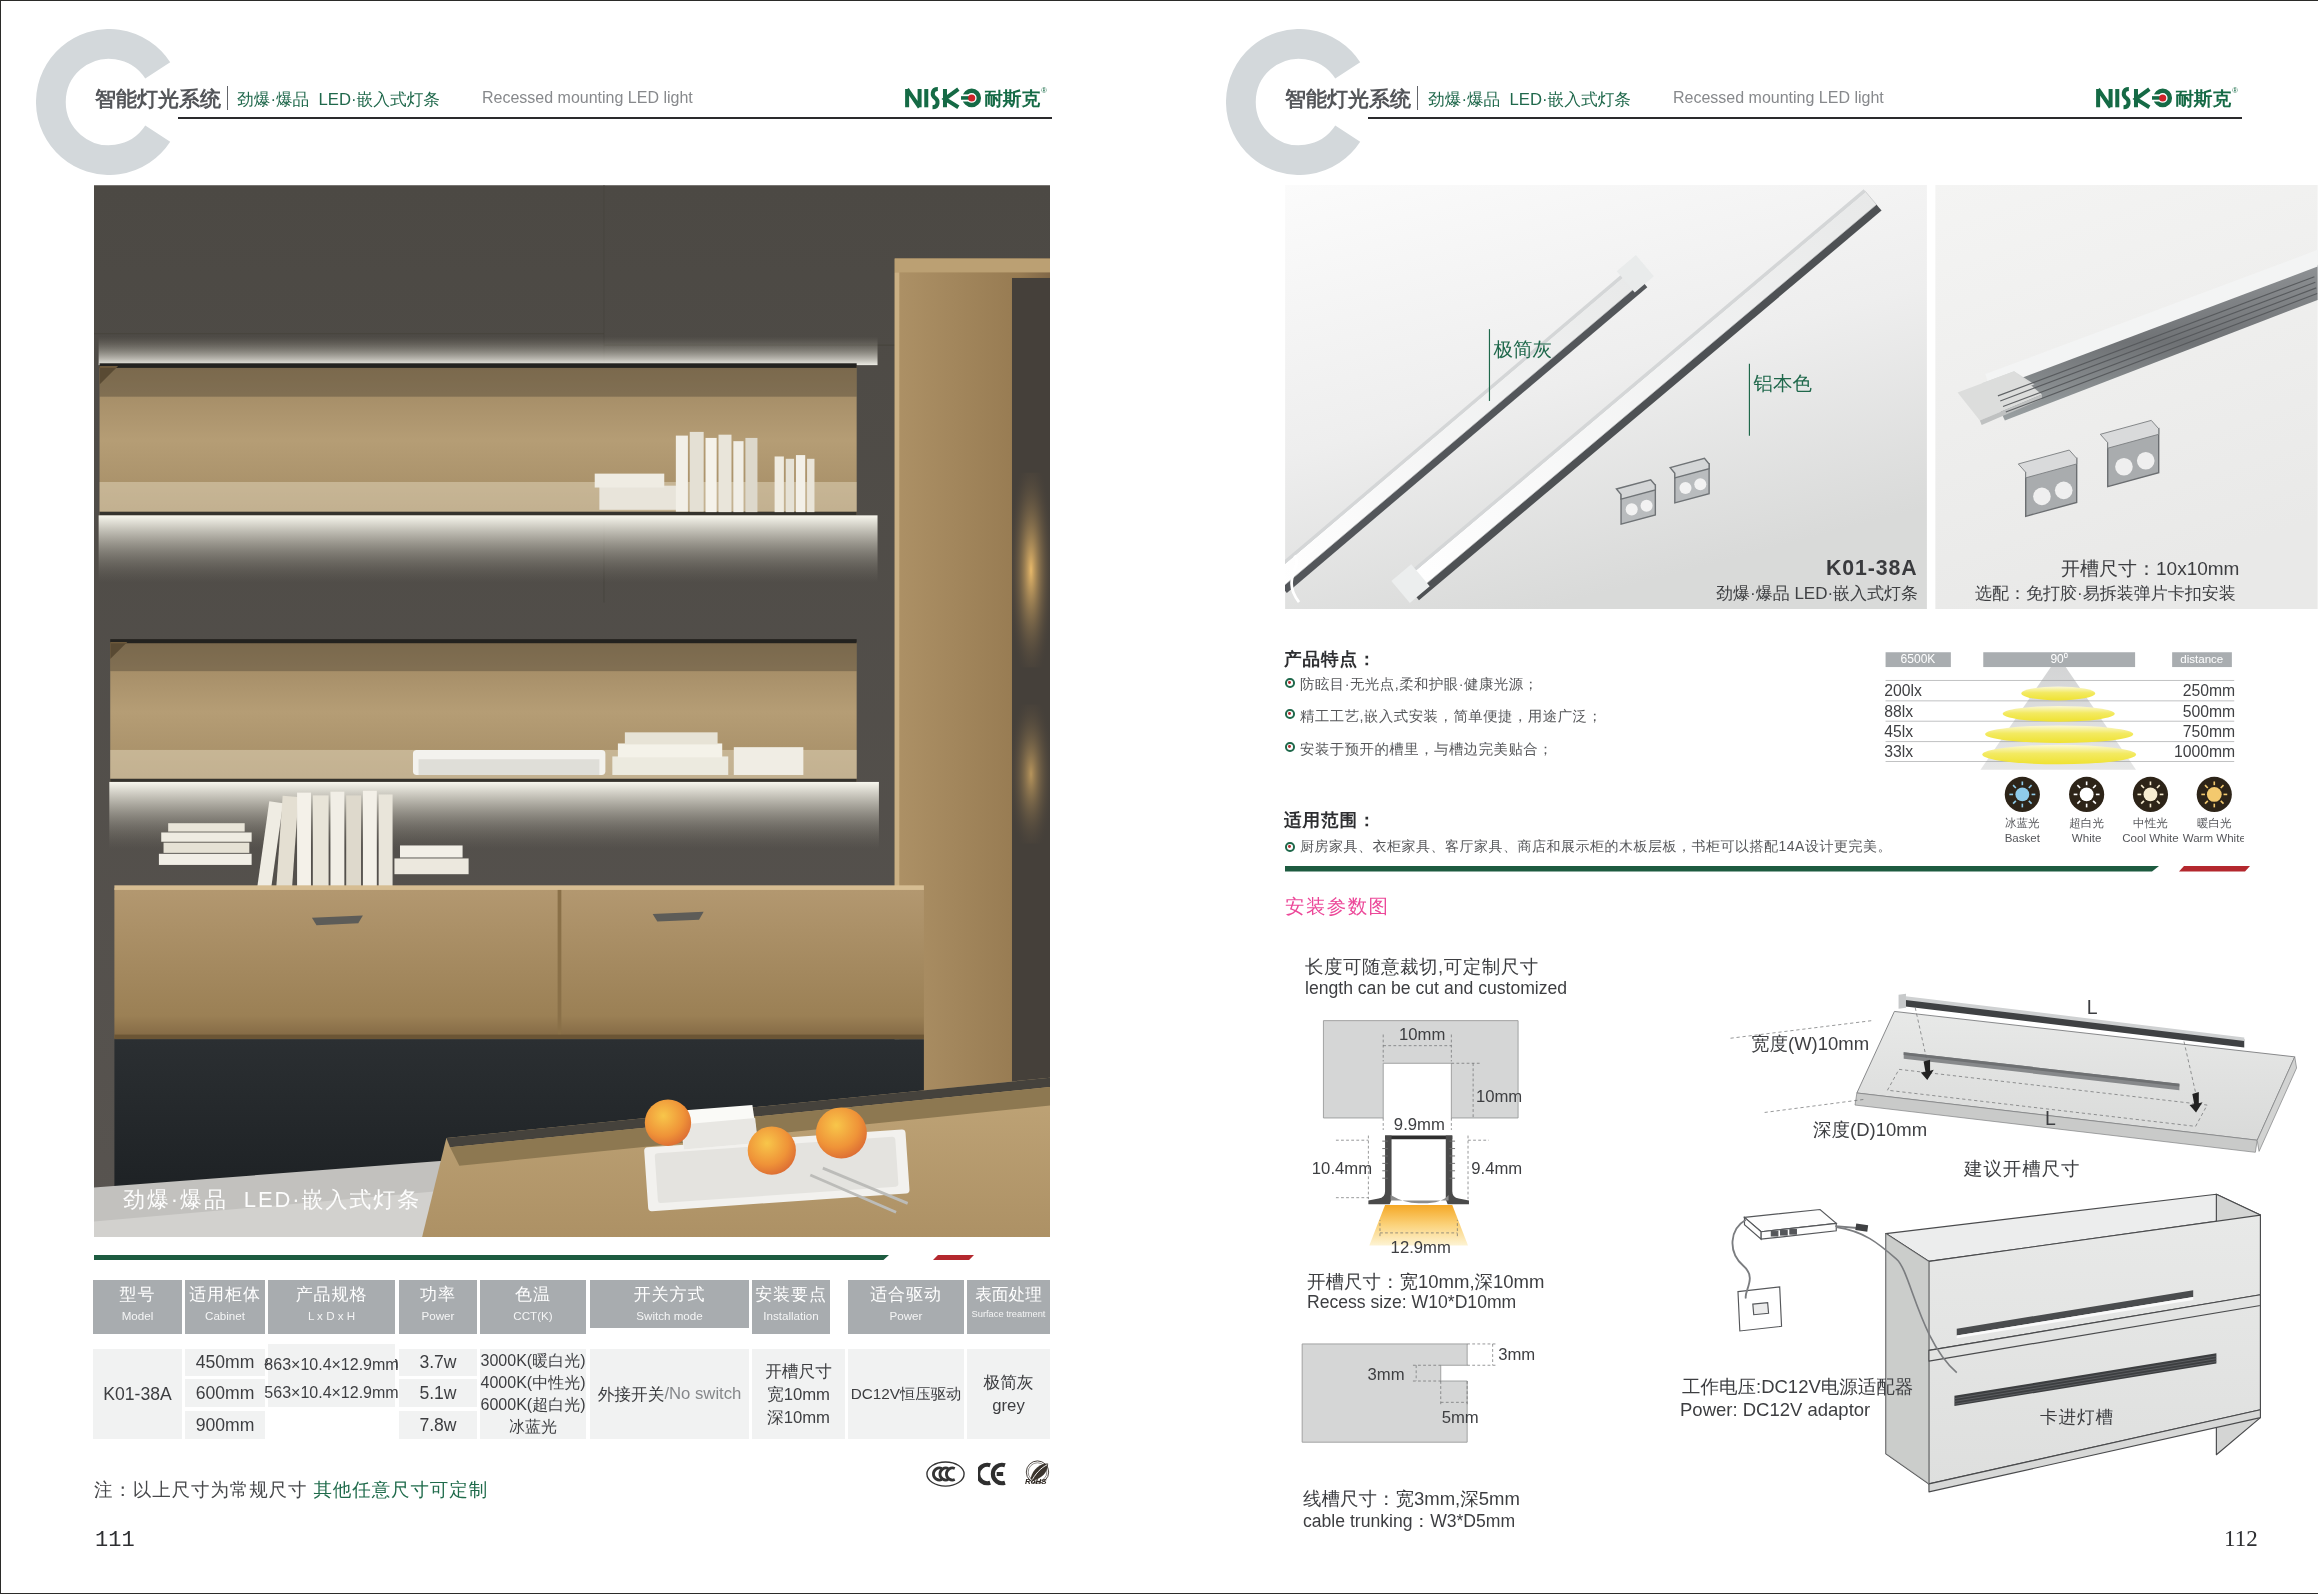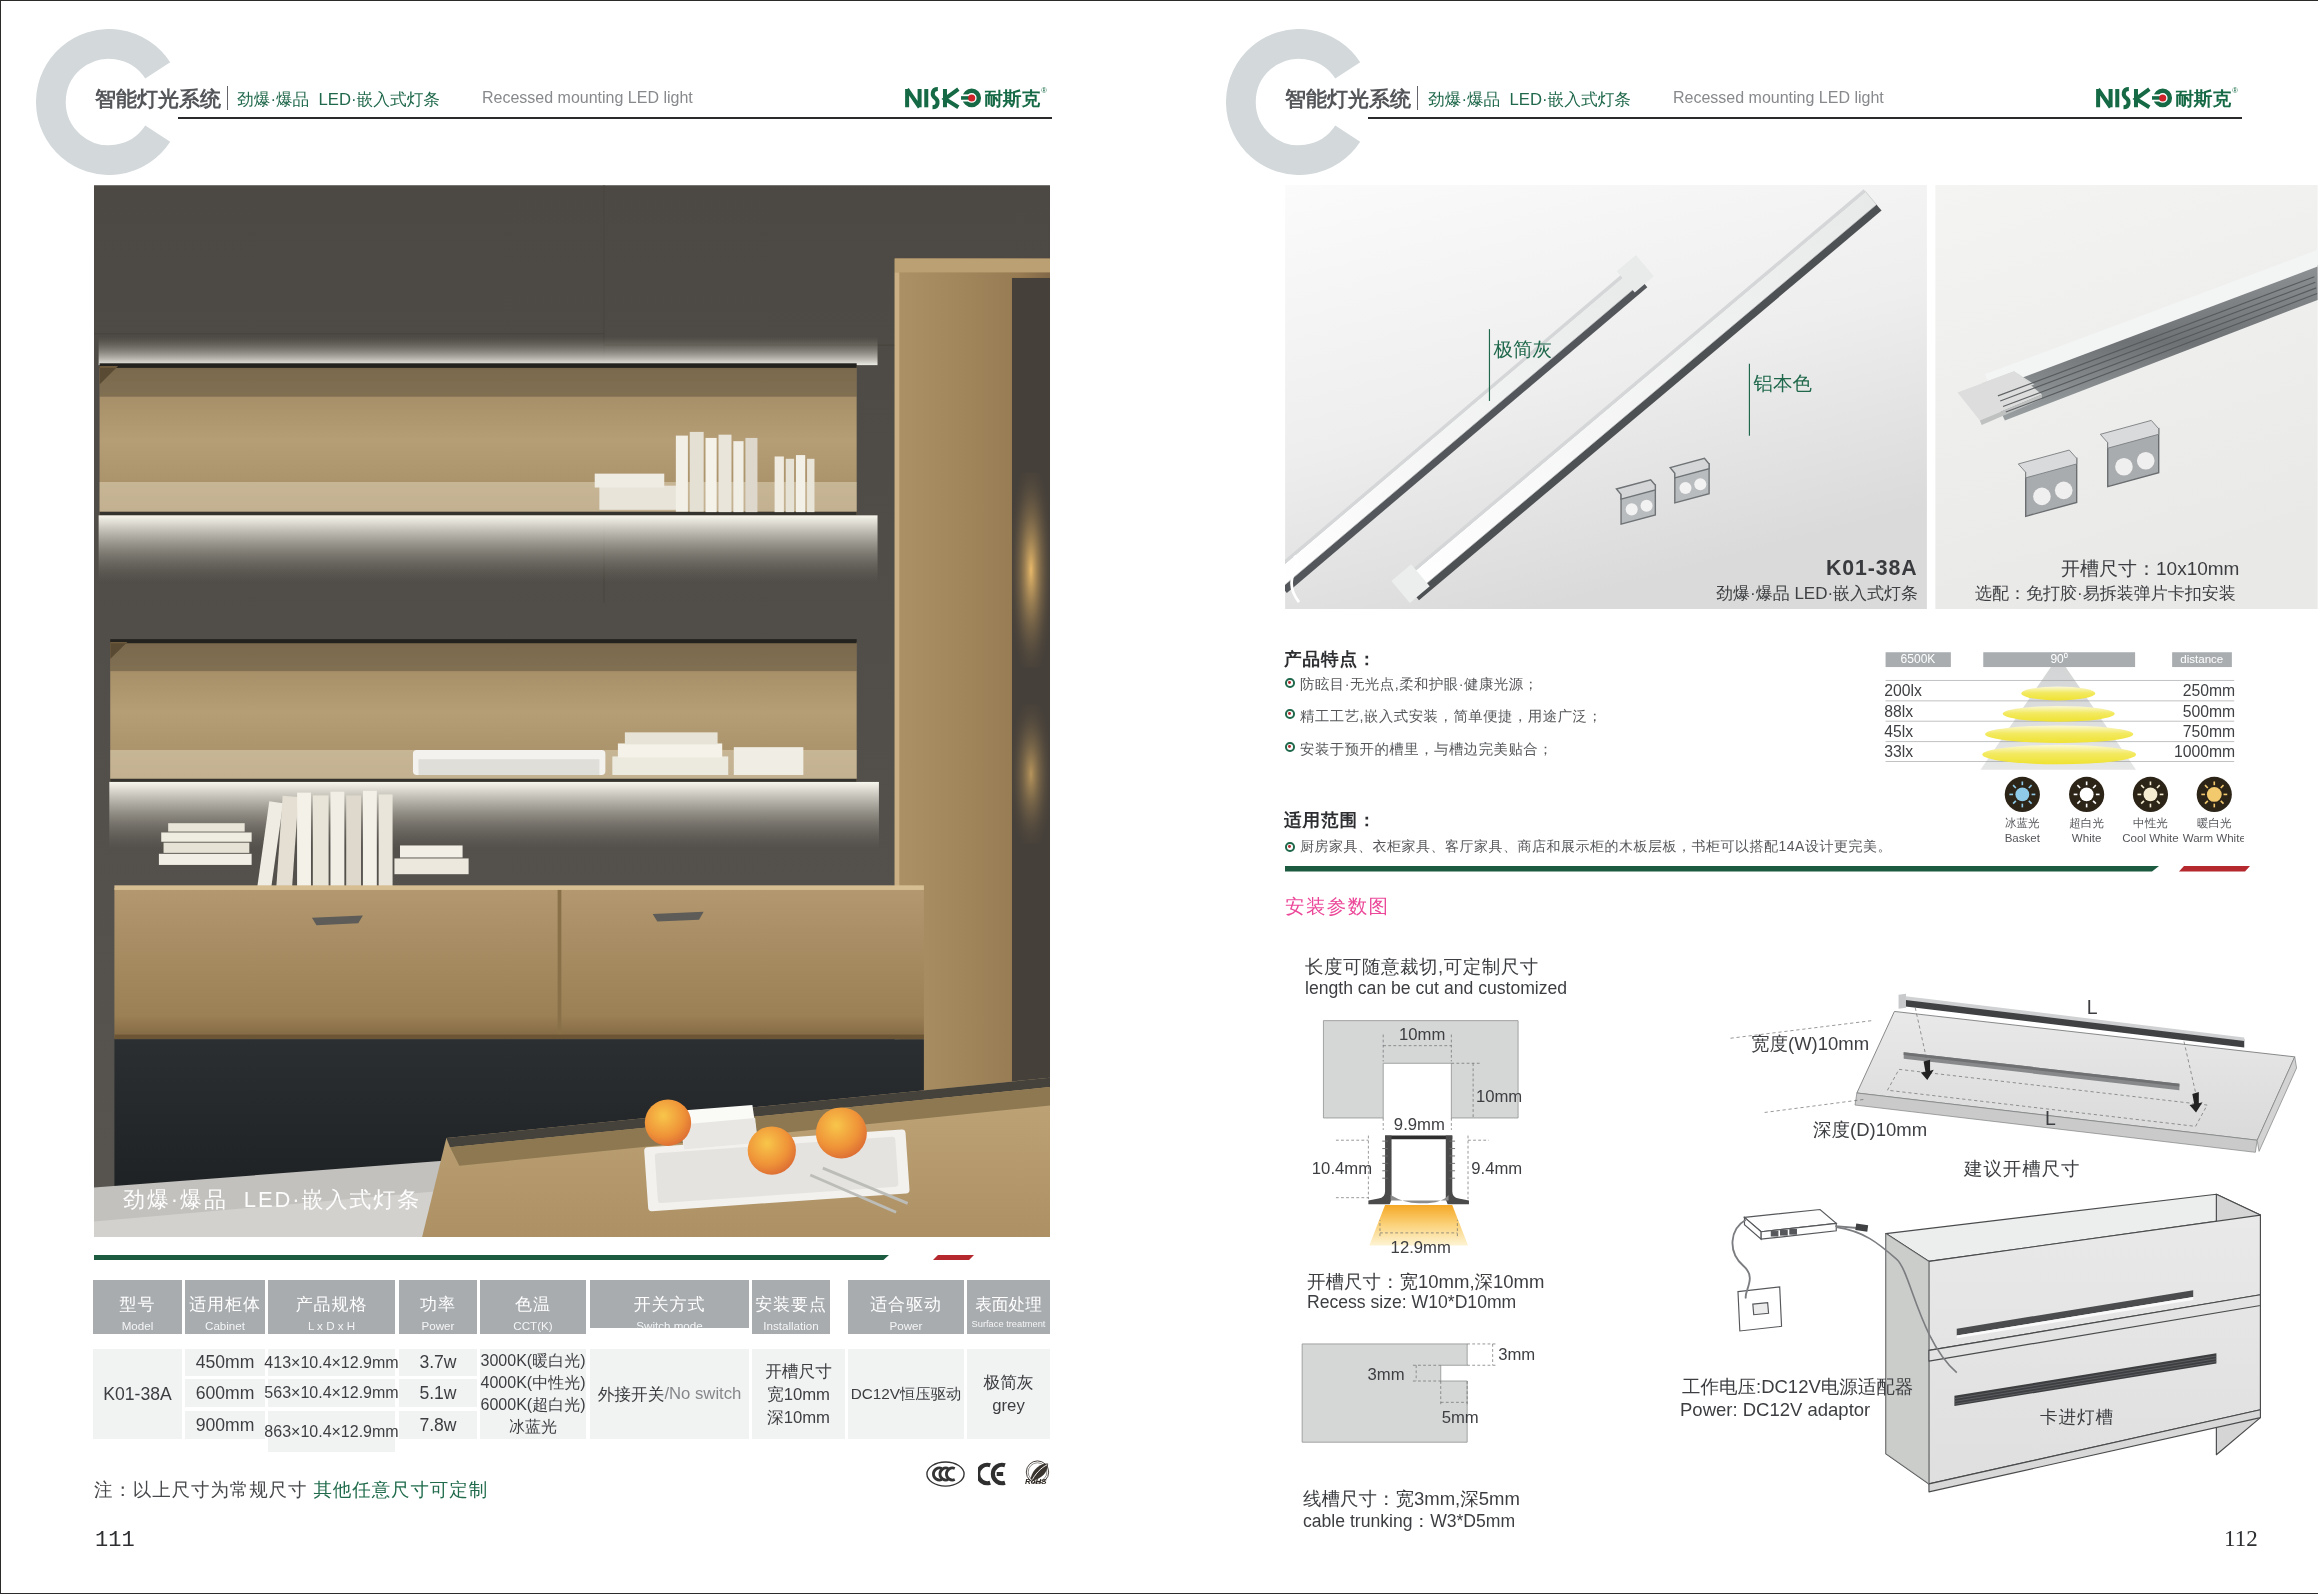--- a/index.html
+++ b/index.html
@@ -11,7 +11,7 @@
 .hline{position:absolute;height:1.9px;background:#2a2a2c}
 .vdiv{position:absolute;width:1.4px;background:#63656a}
 .th{position:absolute;background:#a8acaf;color:#fff;text-align:center}
-.th .cn{font-size:17px;letter-spacing:0.9px;margin-top:13px}
+.th .cn{font-size:17px;letter-spacing:0.9px;margin-top:3px}
 .th .en{font-size:11.6px;color:rgba(255,255,255,.88);margin-top:3.2px}
 .td{position:absolute;background:#f1f2f2;color:#3d3e41;display:flex;align-items:center;justify-content:center;text-align:center}
 .bullet{position:absolute;width:5.6px;height:5.6px;border-radius:50%;border:2.3px solid #1f684b}

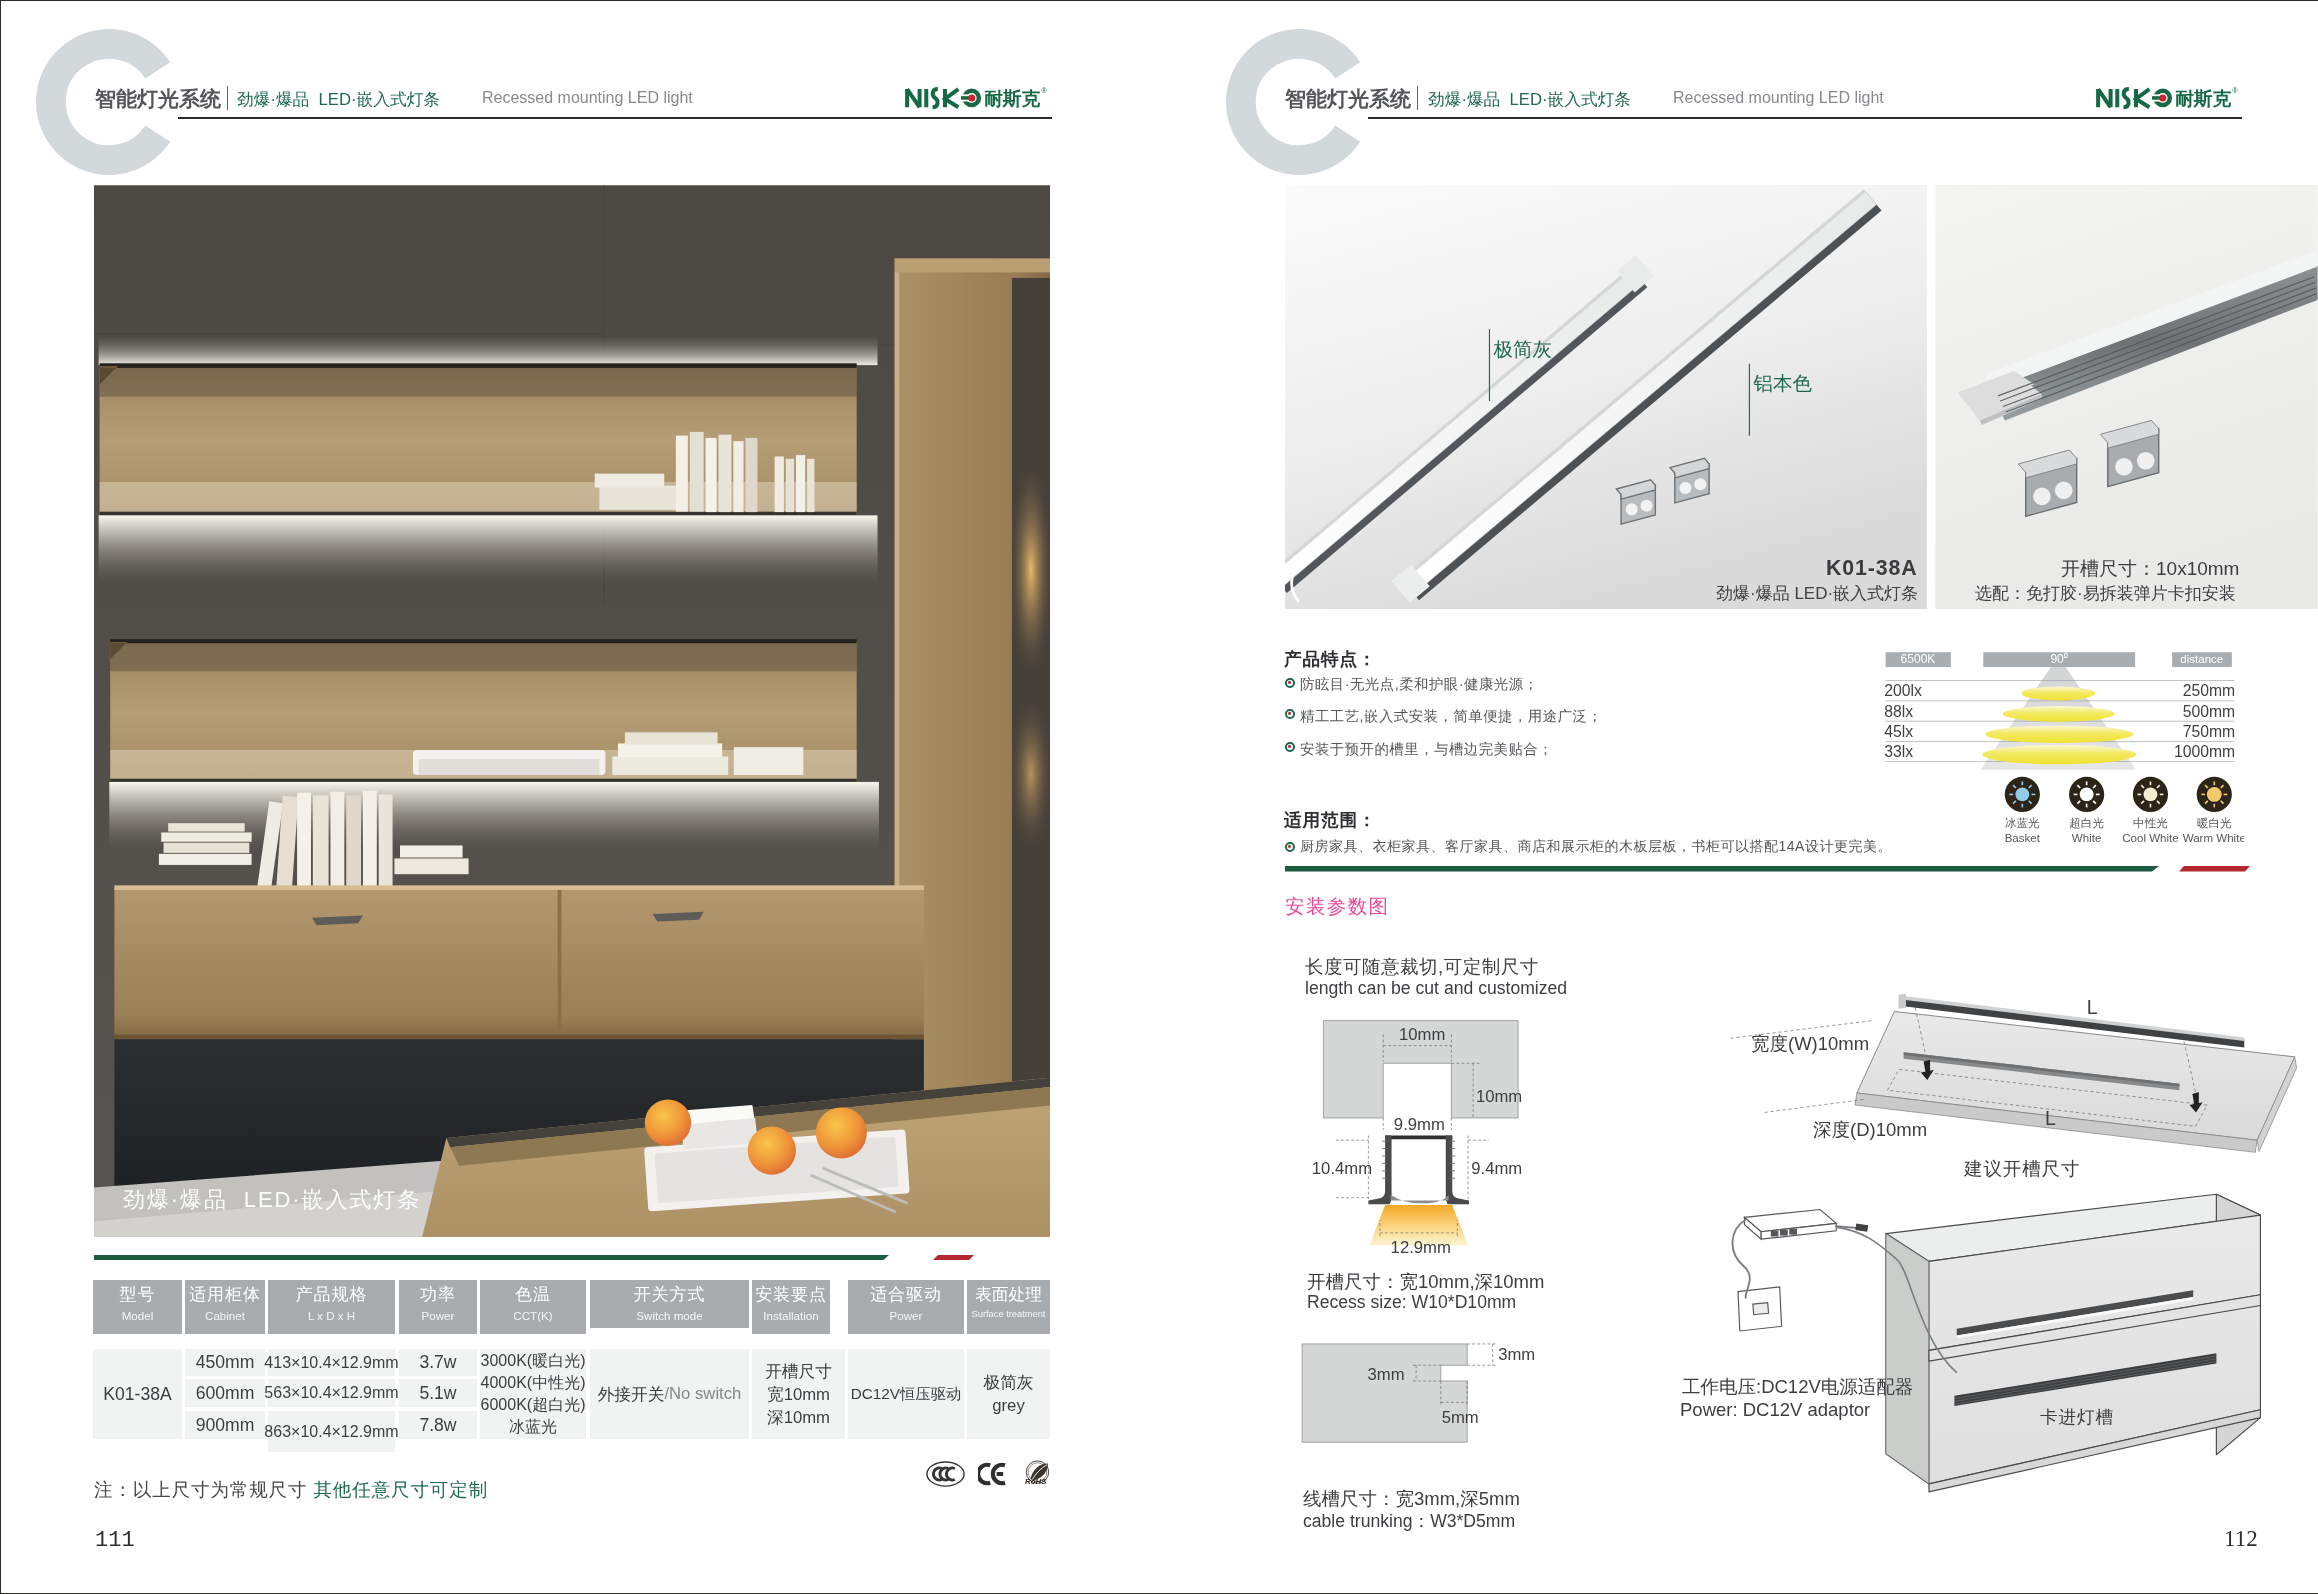--- a/index.html
+++ b/index.html
@@ -291,7 +291,7 @@
 
 <div class="td" style="left:268px;top:1379px;width:127px;height:28px;font-size:16px">563×10.4×12.9mm</div>
 
-<div class="td" style="left:268px;top:1411px;width:127px;height:41px;font-size:16px">863×10.4×12.9mm</div>
+<div class="td" style="left:268px;top:1344px;width:127px;height:41px;font-size:16px">863×10.4×12.9mm</div>
 
 <div class="td" style="left:399px;top:1349px;width:78px;height:27px;font-size:17.6px">3.7w</div>
 

